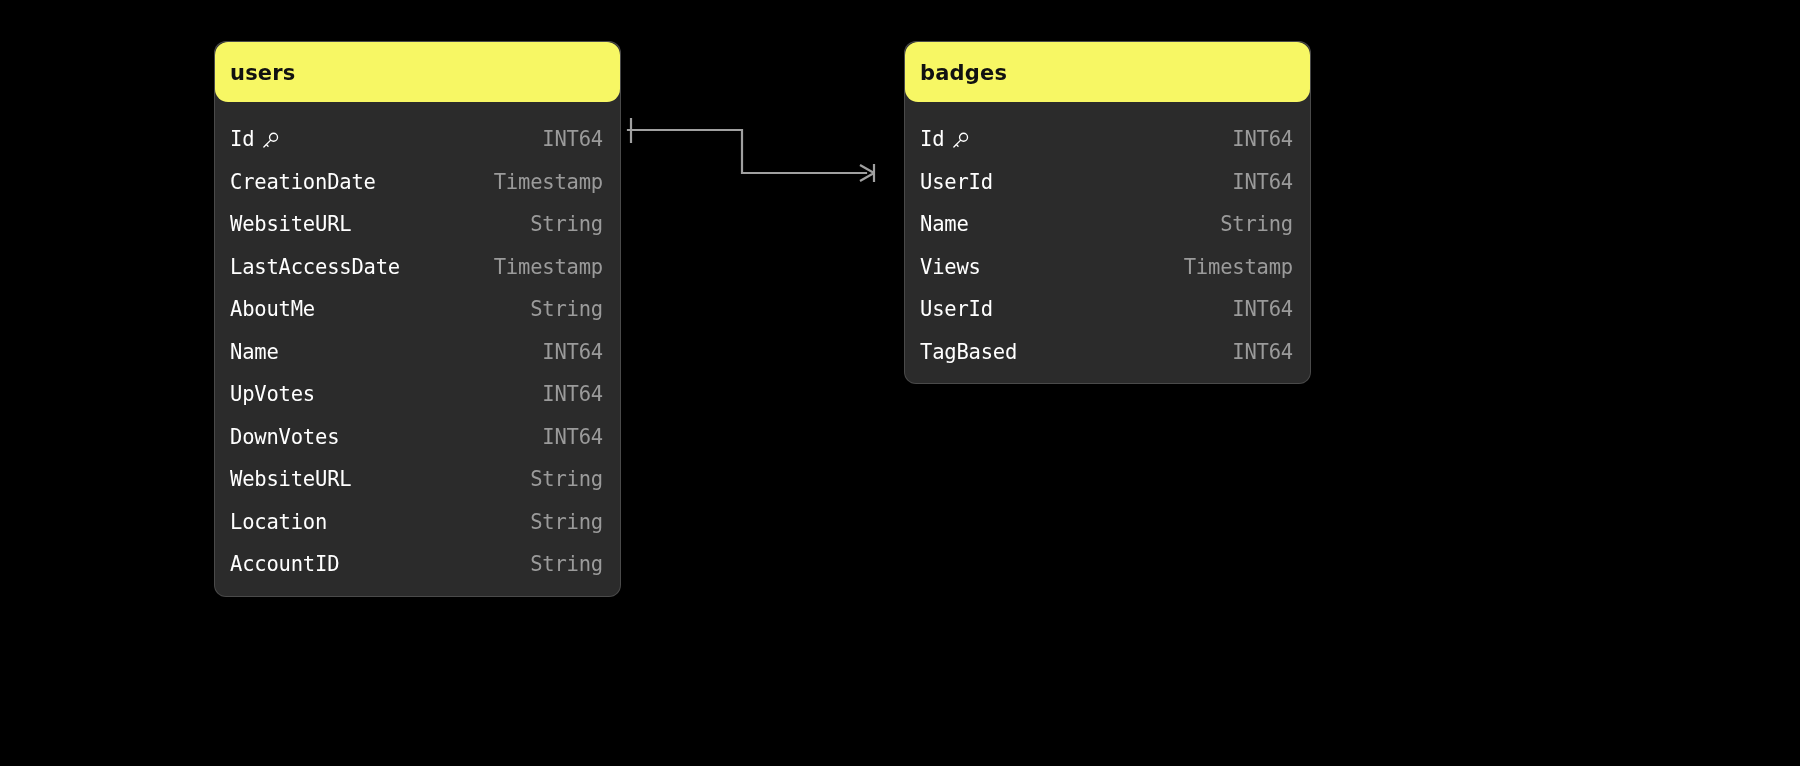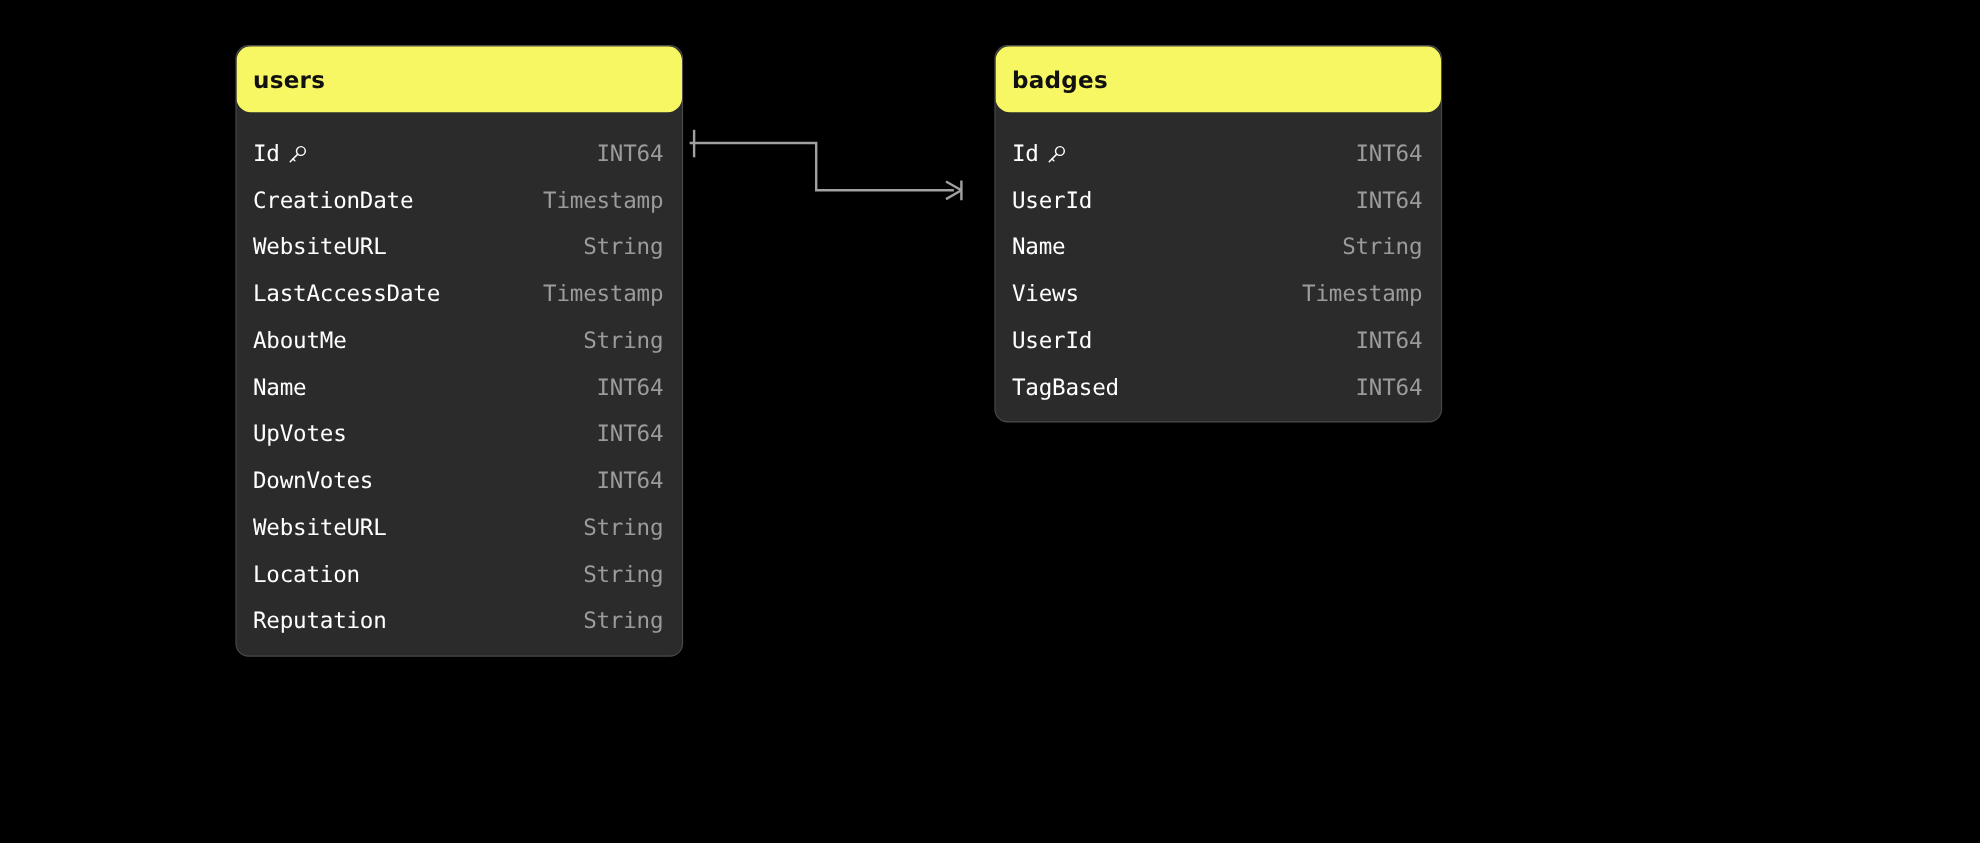--- a/index.html
+++ b/index.html
@@ -181,7 +181,7 @@
 
       <div class="er-row">
         <span class="er-col-name">
-          <span>Reputation</span>
+          <span>AccountID</span>
         </span>
         <span class="er-col-type">String</span>
       </div>

